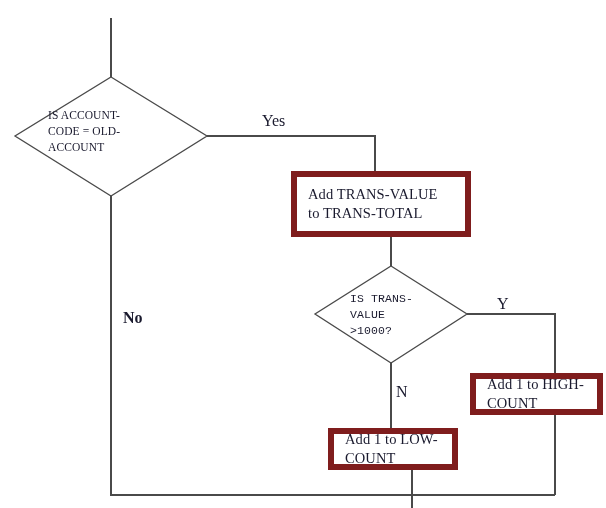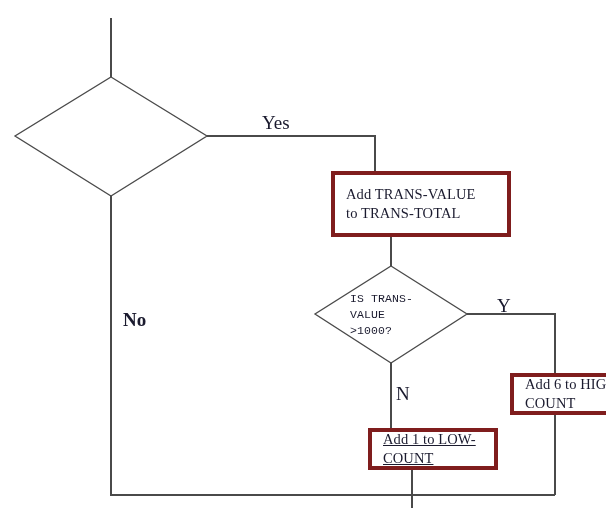--- a/index.html
+++ b/index.html
@@ -96,6 +96,9 @@
     <polygon points="391,266 467,314 391,363 315,314" fill="#ffffff" stroke="#4a4a4a" stroke-width="1.3"></polygon>
   </svg>
 
+  <div class="diamond-label" style="left:48px; top:108px; width:130px;">IS ACCOUNT-
+CODE = OLD-
+ACCOUNT</div>
 
   <div class="node proc" style="left:291px; top:171px; width:180px; height:66px;">
     <div class="proc-text">Add TRANS-VALUE

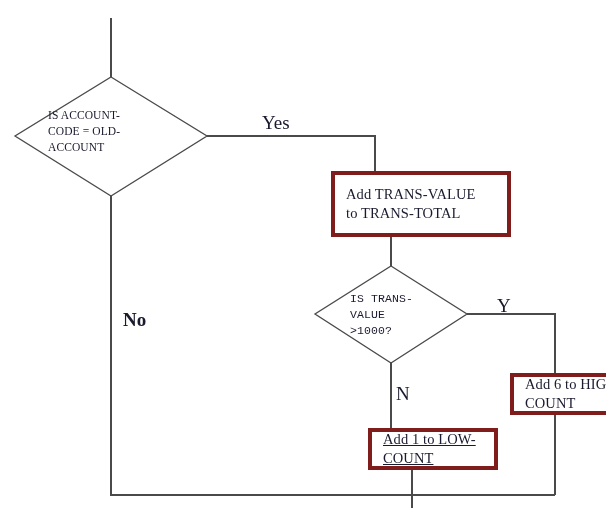--- a/index.html
+++ b/index.html
@@ -58,7 +58,7 @@
   }
   .edge-label {
     position: absolute;
-    font-size: 19px;
+    font-size: 16px;
     line-height: 1;
     z-index: 4;
     white-space: nowrap;

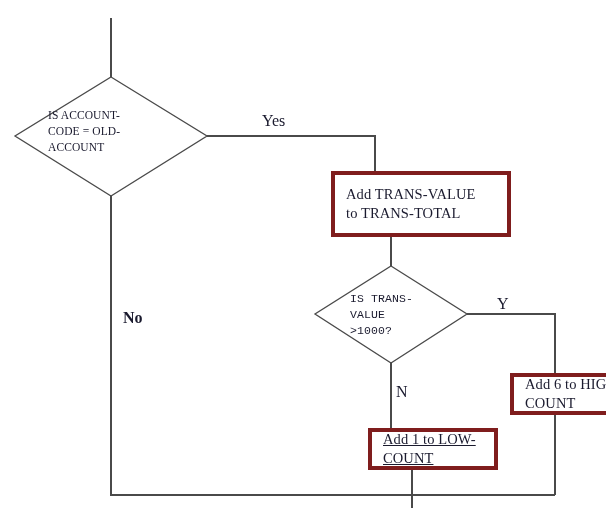--- a/index.html
+++ b/index.html
@@ -31,12 +31,11 @@
     box-sizing: border-box;
   }
   .proc {
-    border: 4px solid #7f1d1d;
+    border: 6px solid #7f1d1d;
     background: #ffffff;
     display: flex;
     align-items: center;
     z-index: 3;
-    margin-left: 40px;
   }
   .proc-text {
     padding-left: 11px;

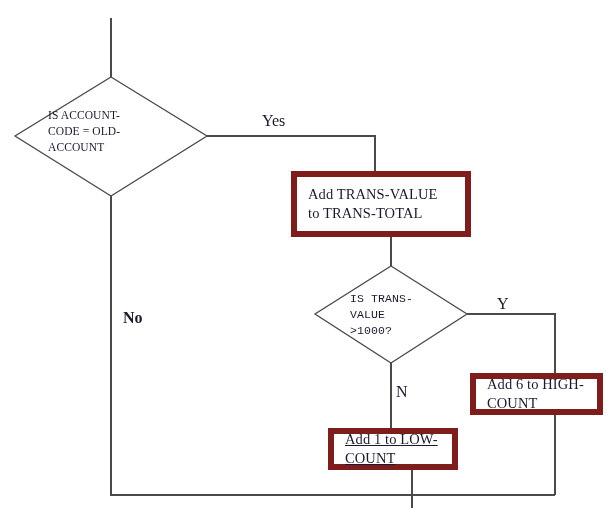--- a/index.html
+++ b/index.html
@@ -109,7 +109,7 @@
 &gt;1000?</div>
 
   <div class="node proc" style="left:470px; top:373px; width:133px; height:42px;">
-    <div class="proc-text">Add 6 to HIGH-
+    <div class="proc-text">Add 1 to HIGH-
 COUNT</div>
   </div>
 

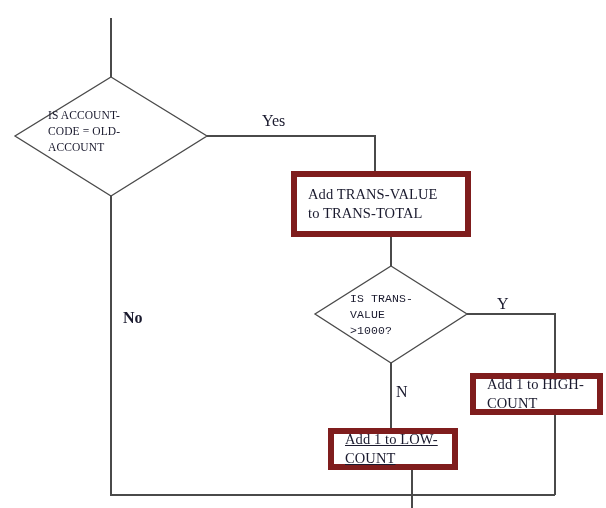--- a/index.html
+++ b/index.html
@@ -113,7 +113,7 @@
 COUNT</div>
   </div>
 
-  <div class="node proc" style="left:328px; top:428px; width:130px; height:42px;text-decoration:underline;">
+  <div class="node proc" style="left:328px; top:428px; width:130px; height:42px;">
     <div class="proc-text">Add 1 to LOW-
 COUNT</div>
   </div>

